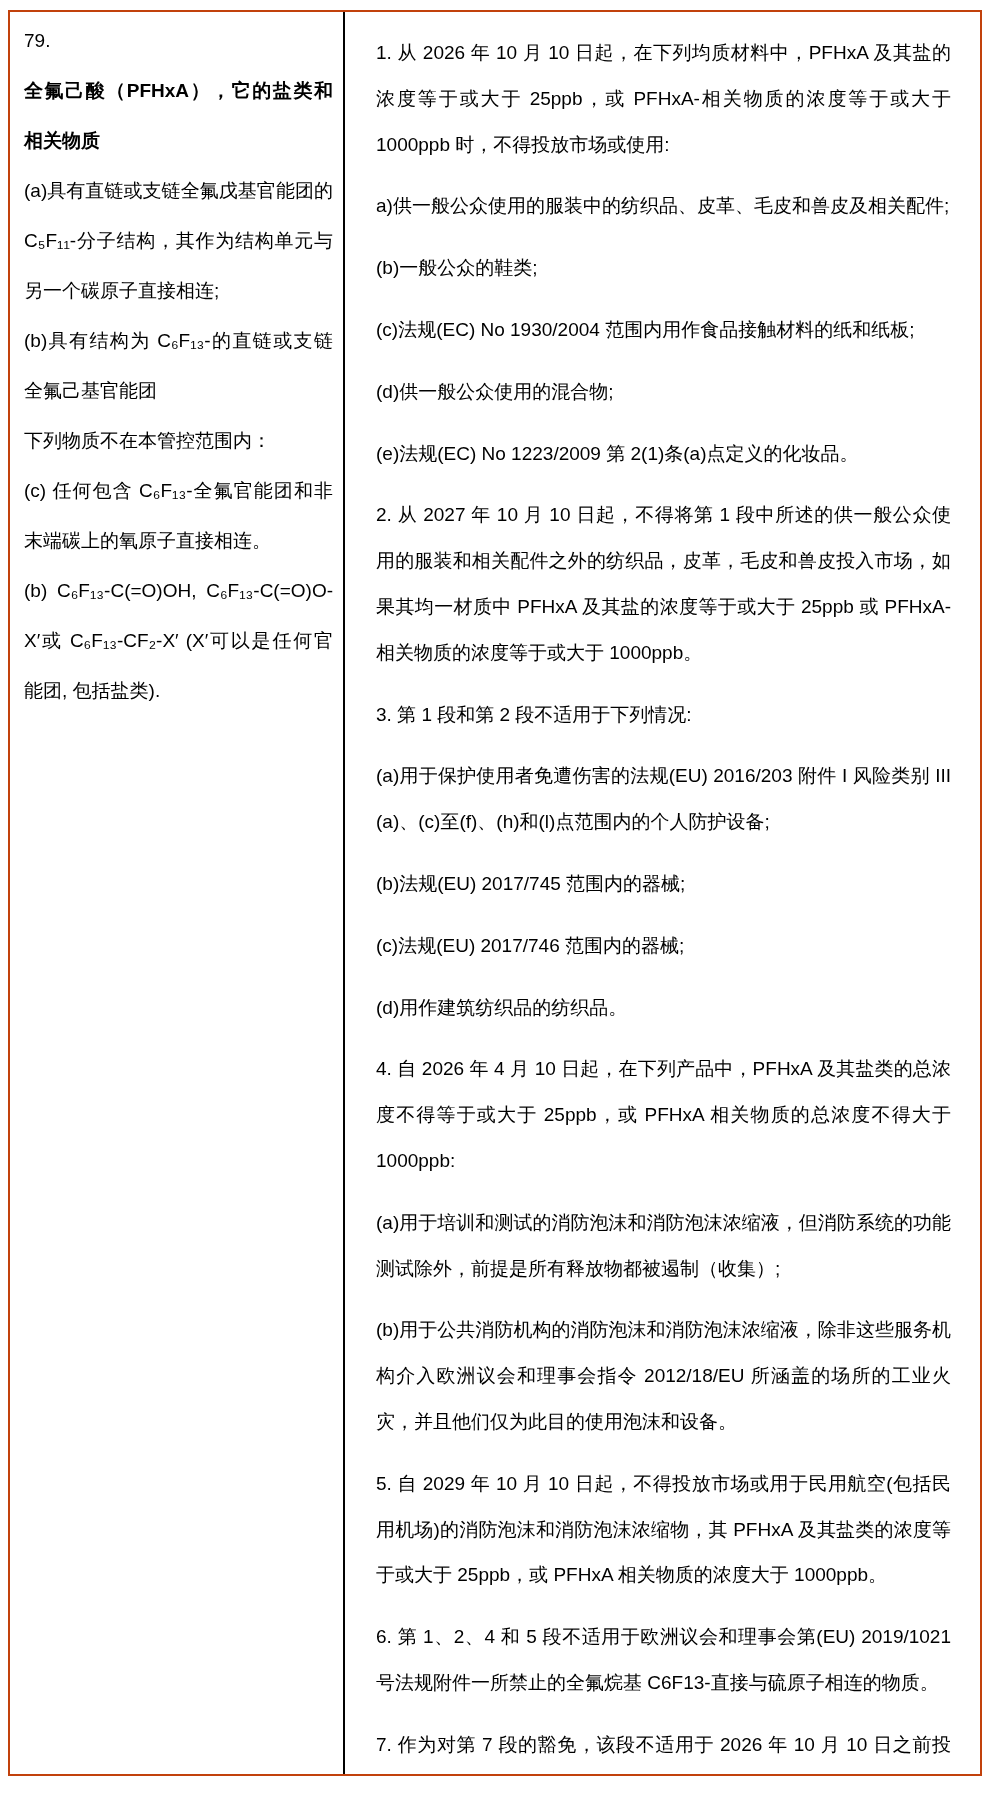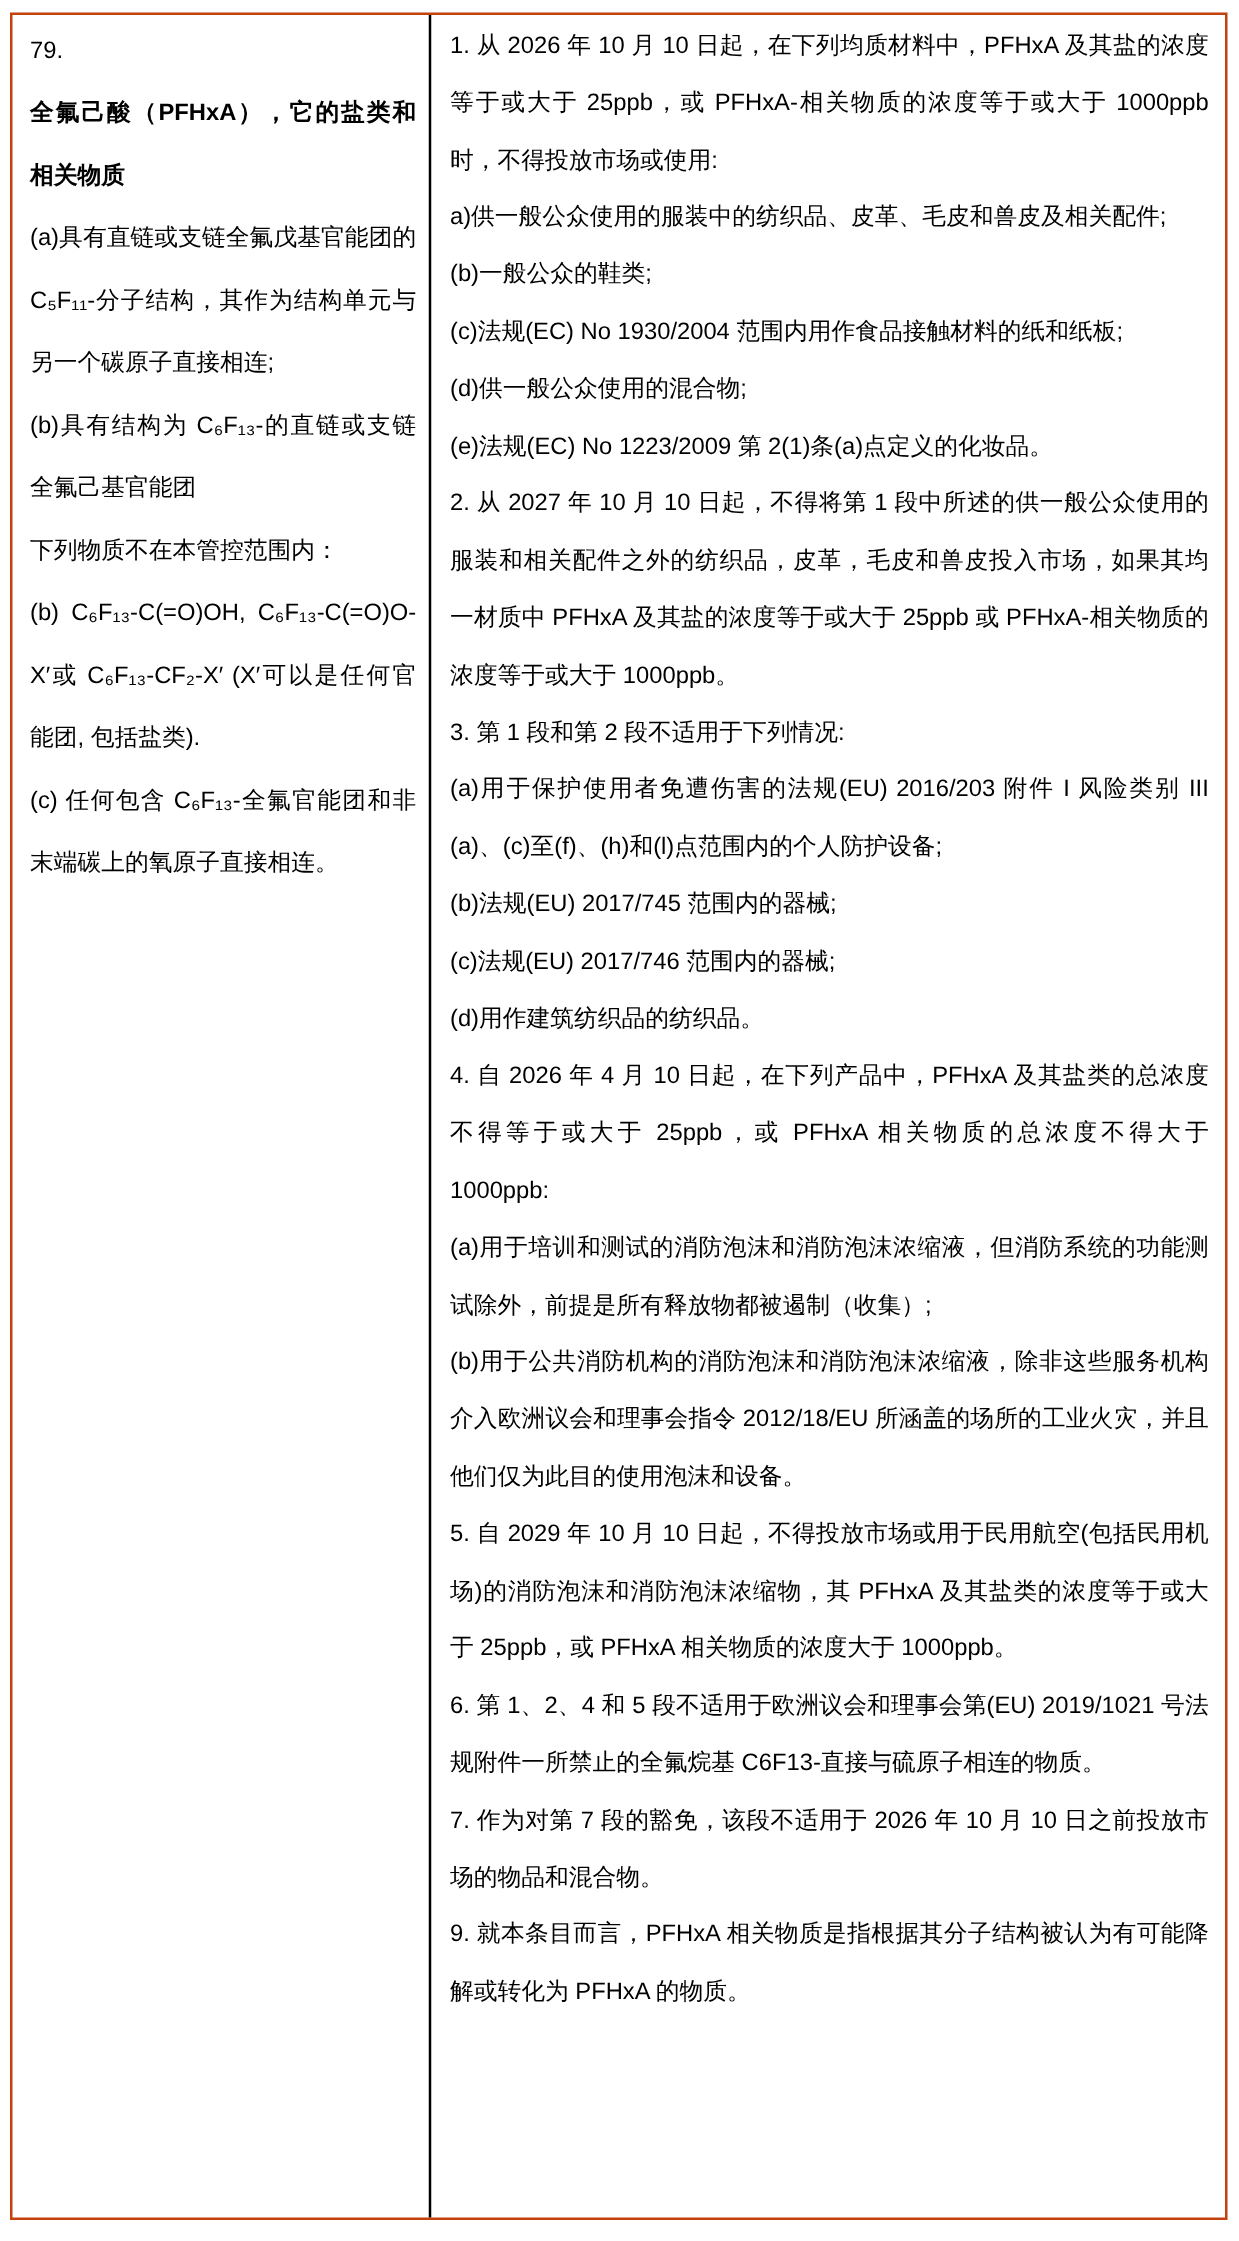--- a/index.html
+++ b/index.html
@@ -72,7 +72,7 @@
   
   .cell-right p {
     line-height: 45.8px;
-    margin: 0;
+    margin: 16px;
   }
 </style>
 </head>

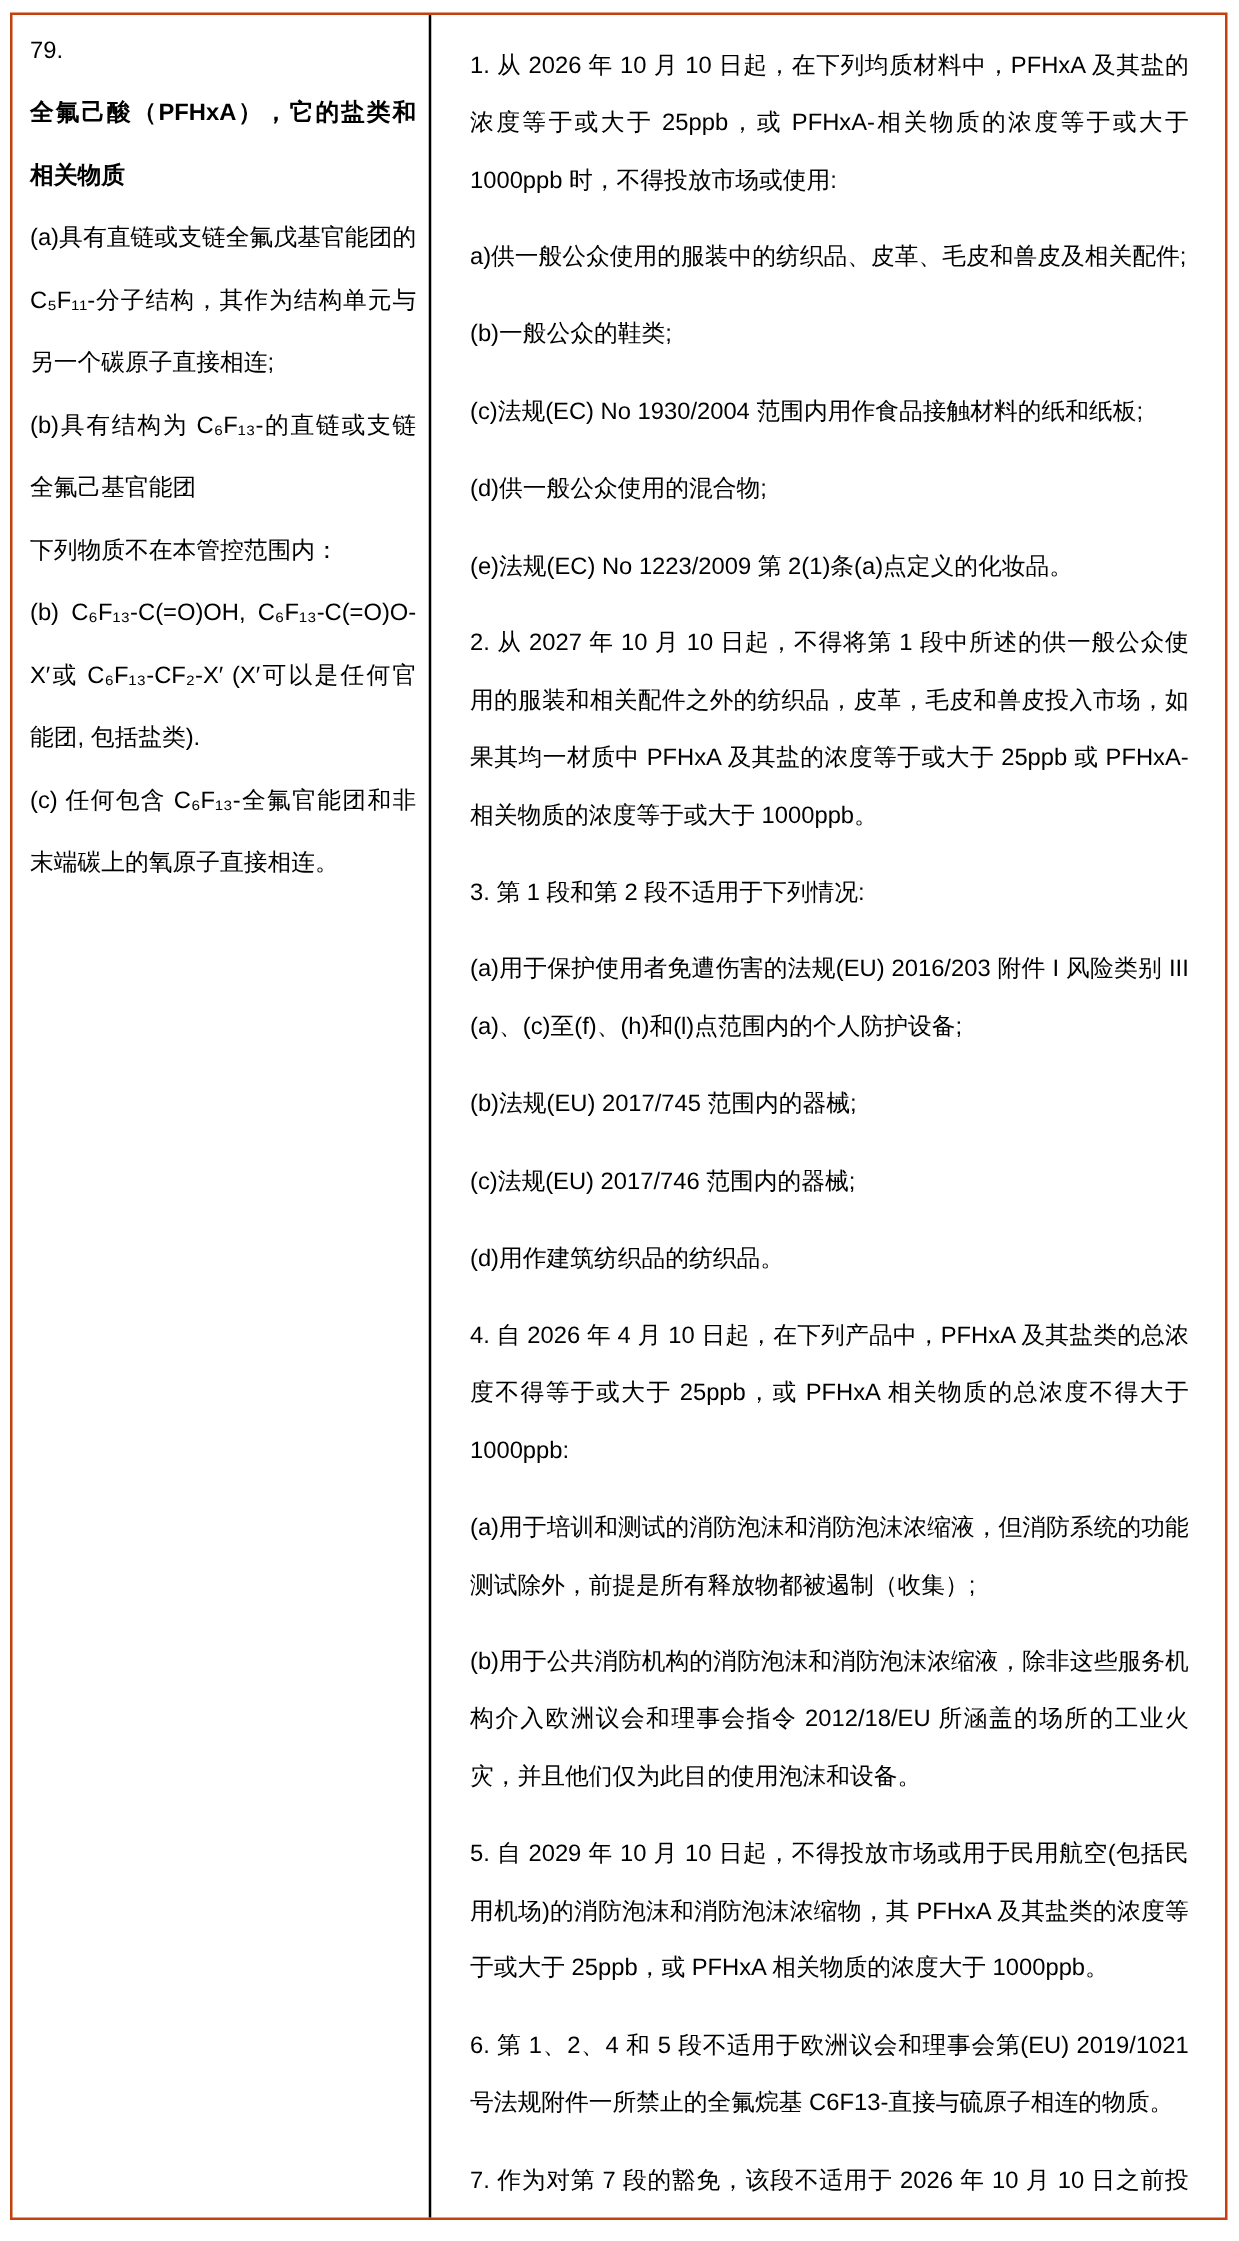--- a/index.html
+++ b/index.html
@@ -87,8 +87,8 @@
       <p class="scope-item">(a)具有直链或支链全氟戊基官能团的 C₅F₁₁-分子结构，其作为结构单元与另一个碳原子直接相连;</p>
       <p class="scope-item">(b)具有结构为 C₆F₁₃-的直链或支链全氟己基官能团</p>
       <p class="exclusion-heading">下列物质不在本管控范围内：</p>
+      <p class="exclusion-item">(c) 任何包含 C₆F₁₃-全氟官能团和非末端碳上的氧原子直接相连。</p>
       <p class="exclusion-item exclusion-item-b">(b) C₆F₁₃-C(=O)OH, C₆F₁₃-C(=O)O-X′或 C₆F₁₃-CF₂-X′ (X′可以是任何官能团, 包括盐类).</p>
-      <p class="exclusion-item">(c) 任何包含 C₆F₁₃-全氟官能团和非末端碳上的氧原子直接相连。</p>
     </div>
 
     <div class="cell cell-right">

